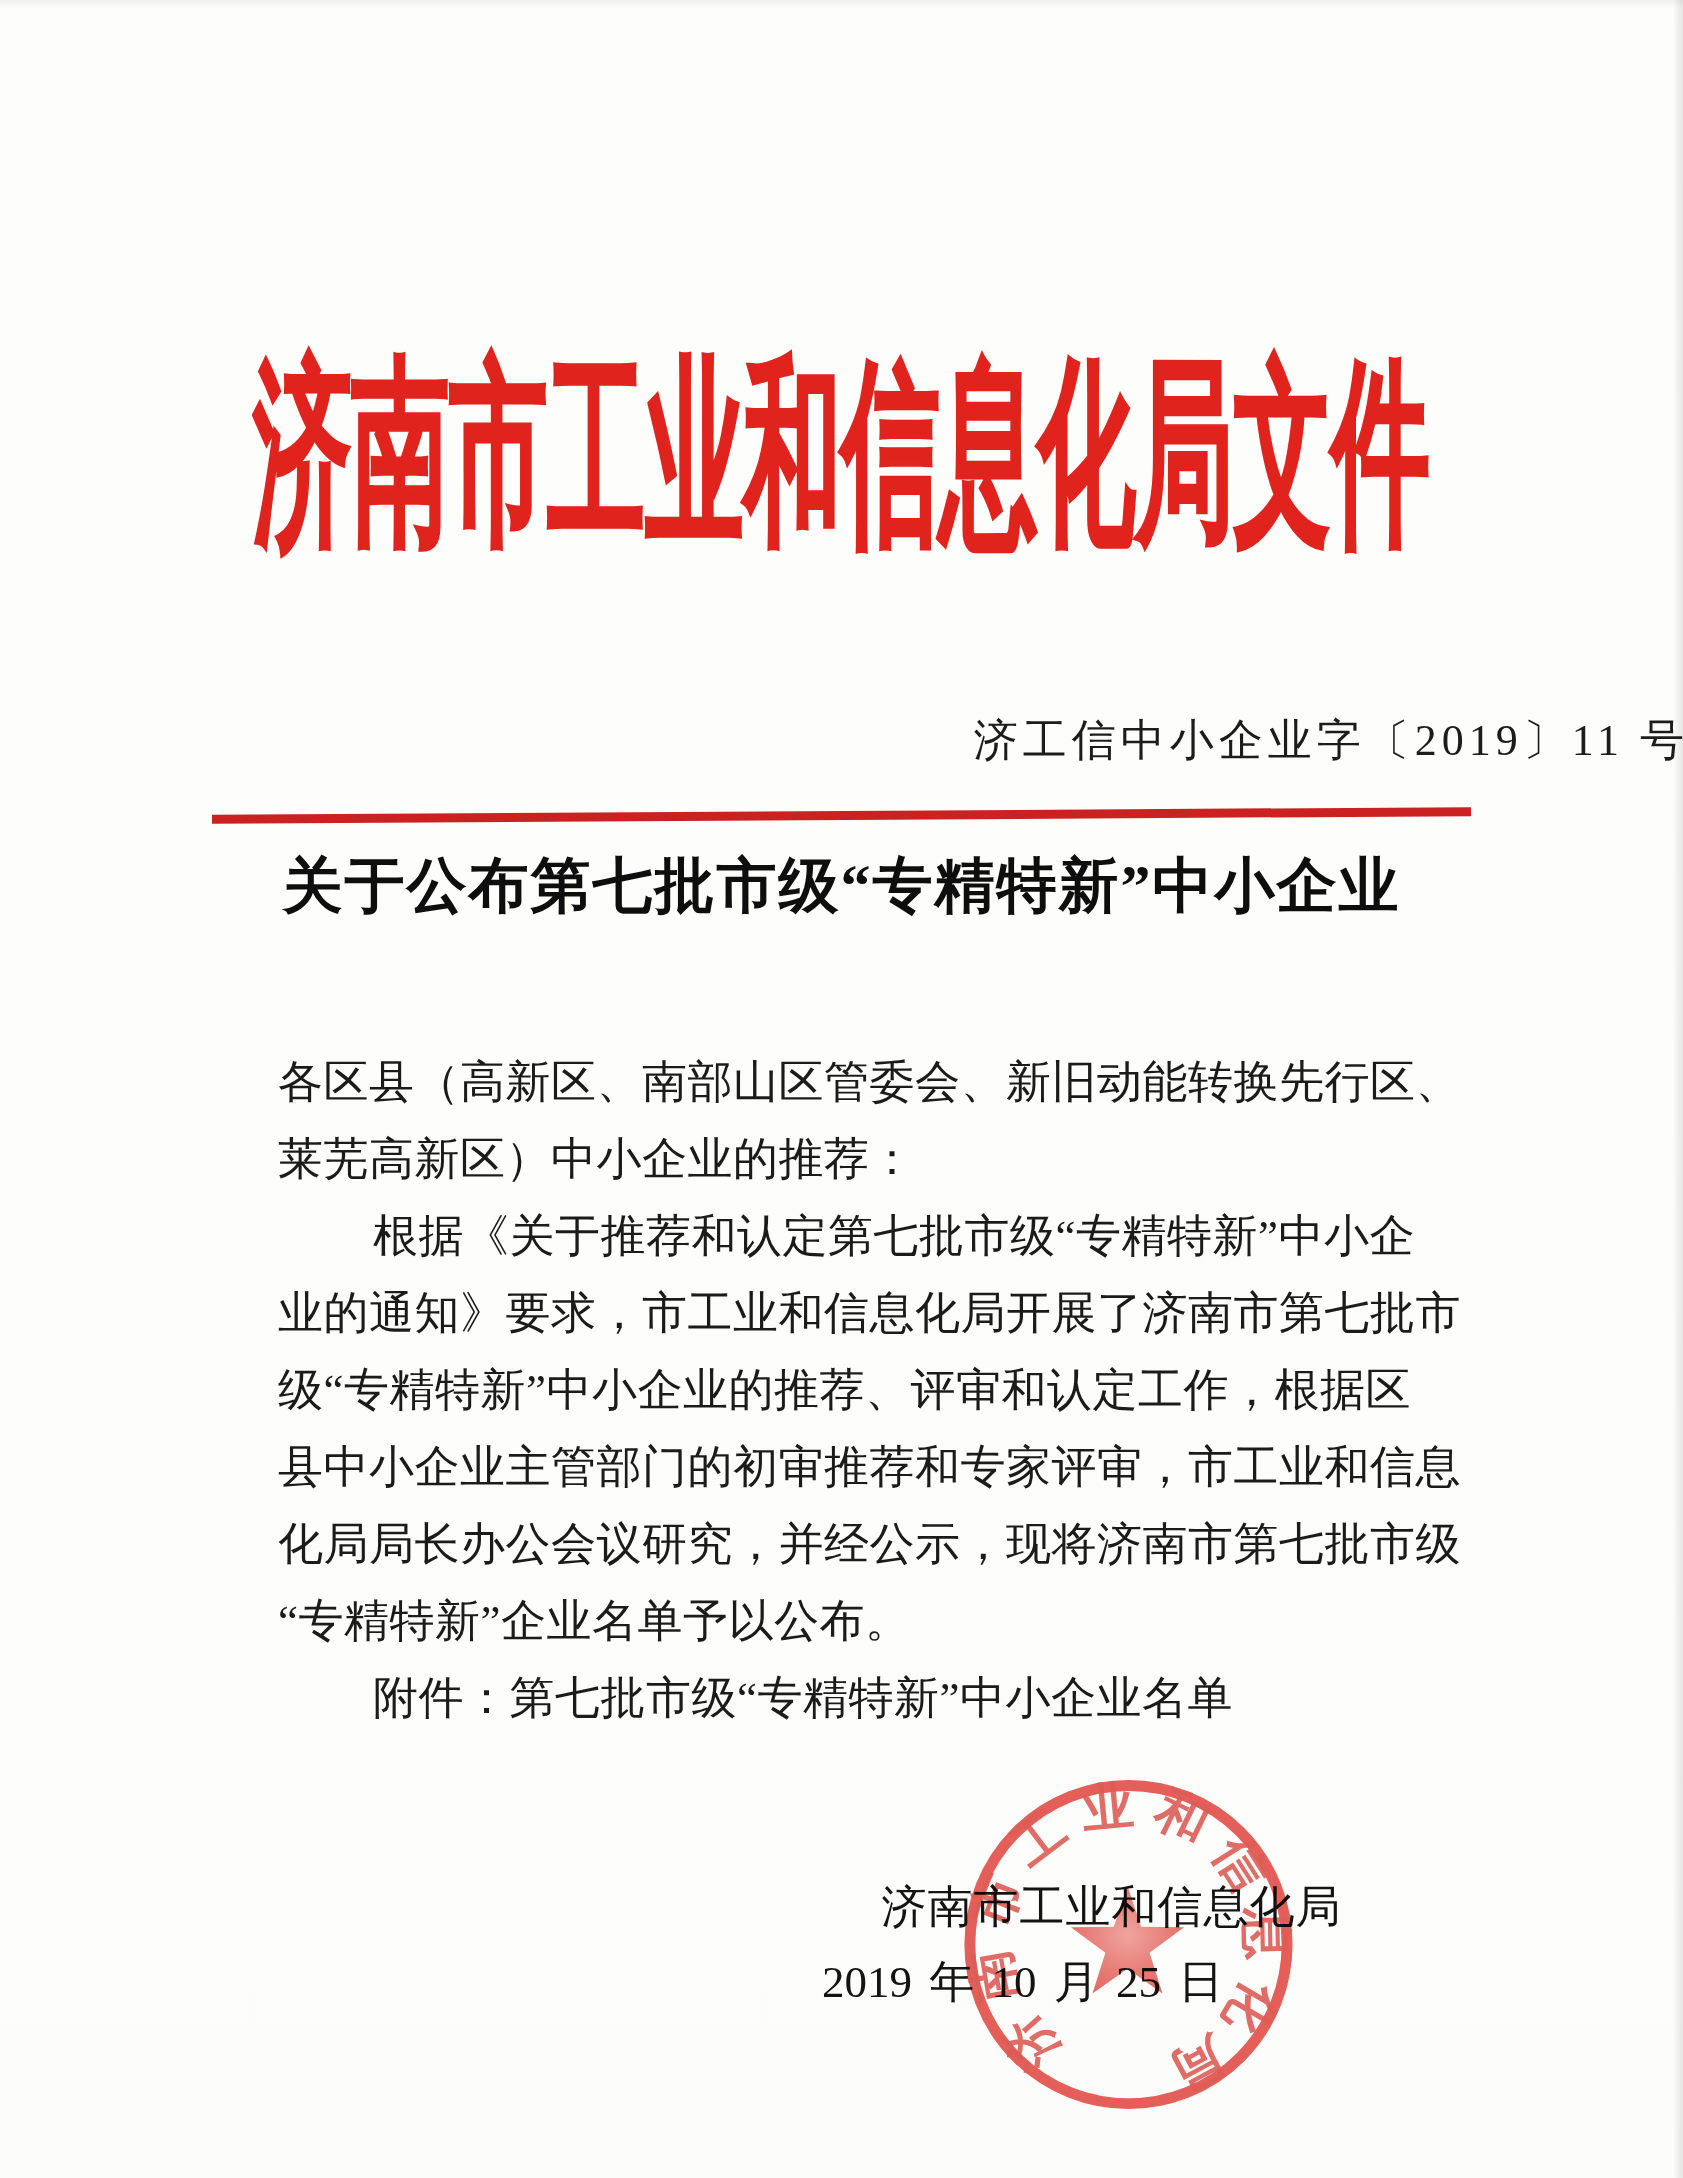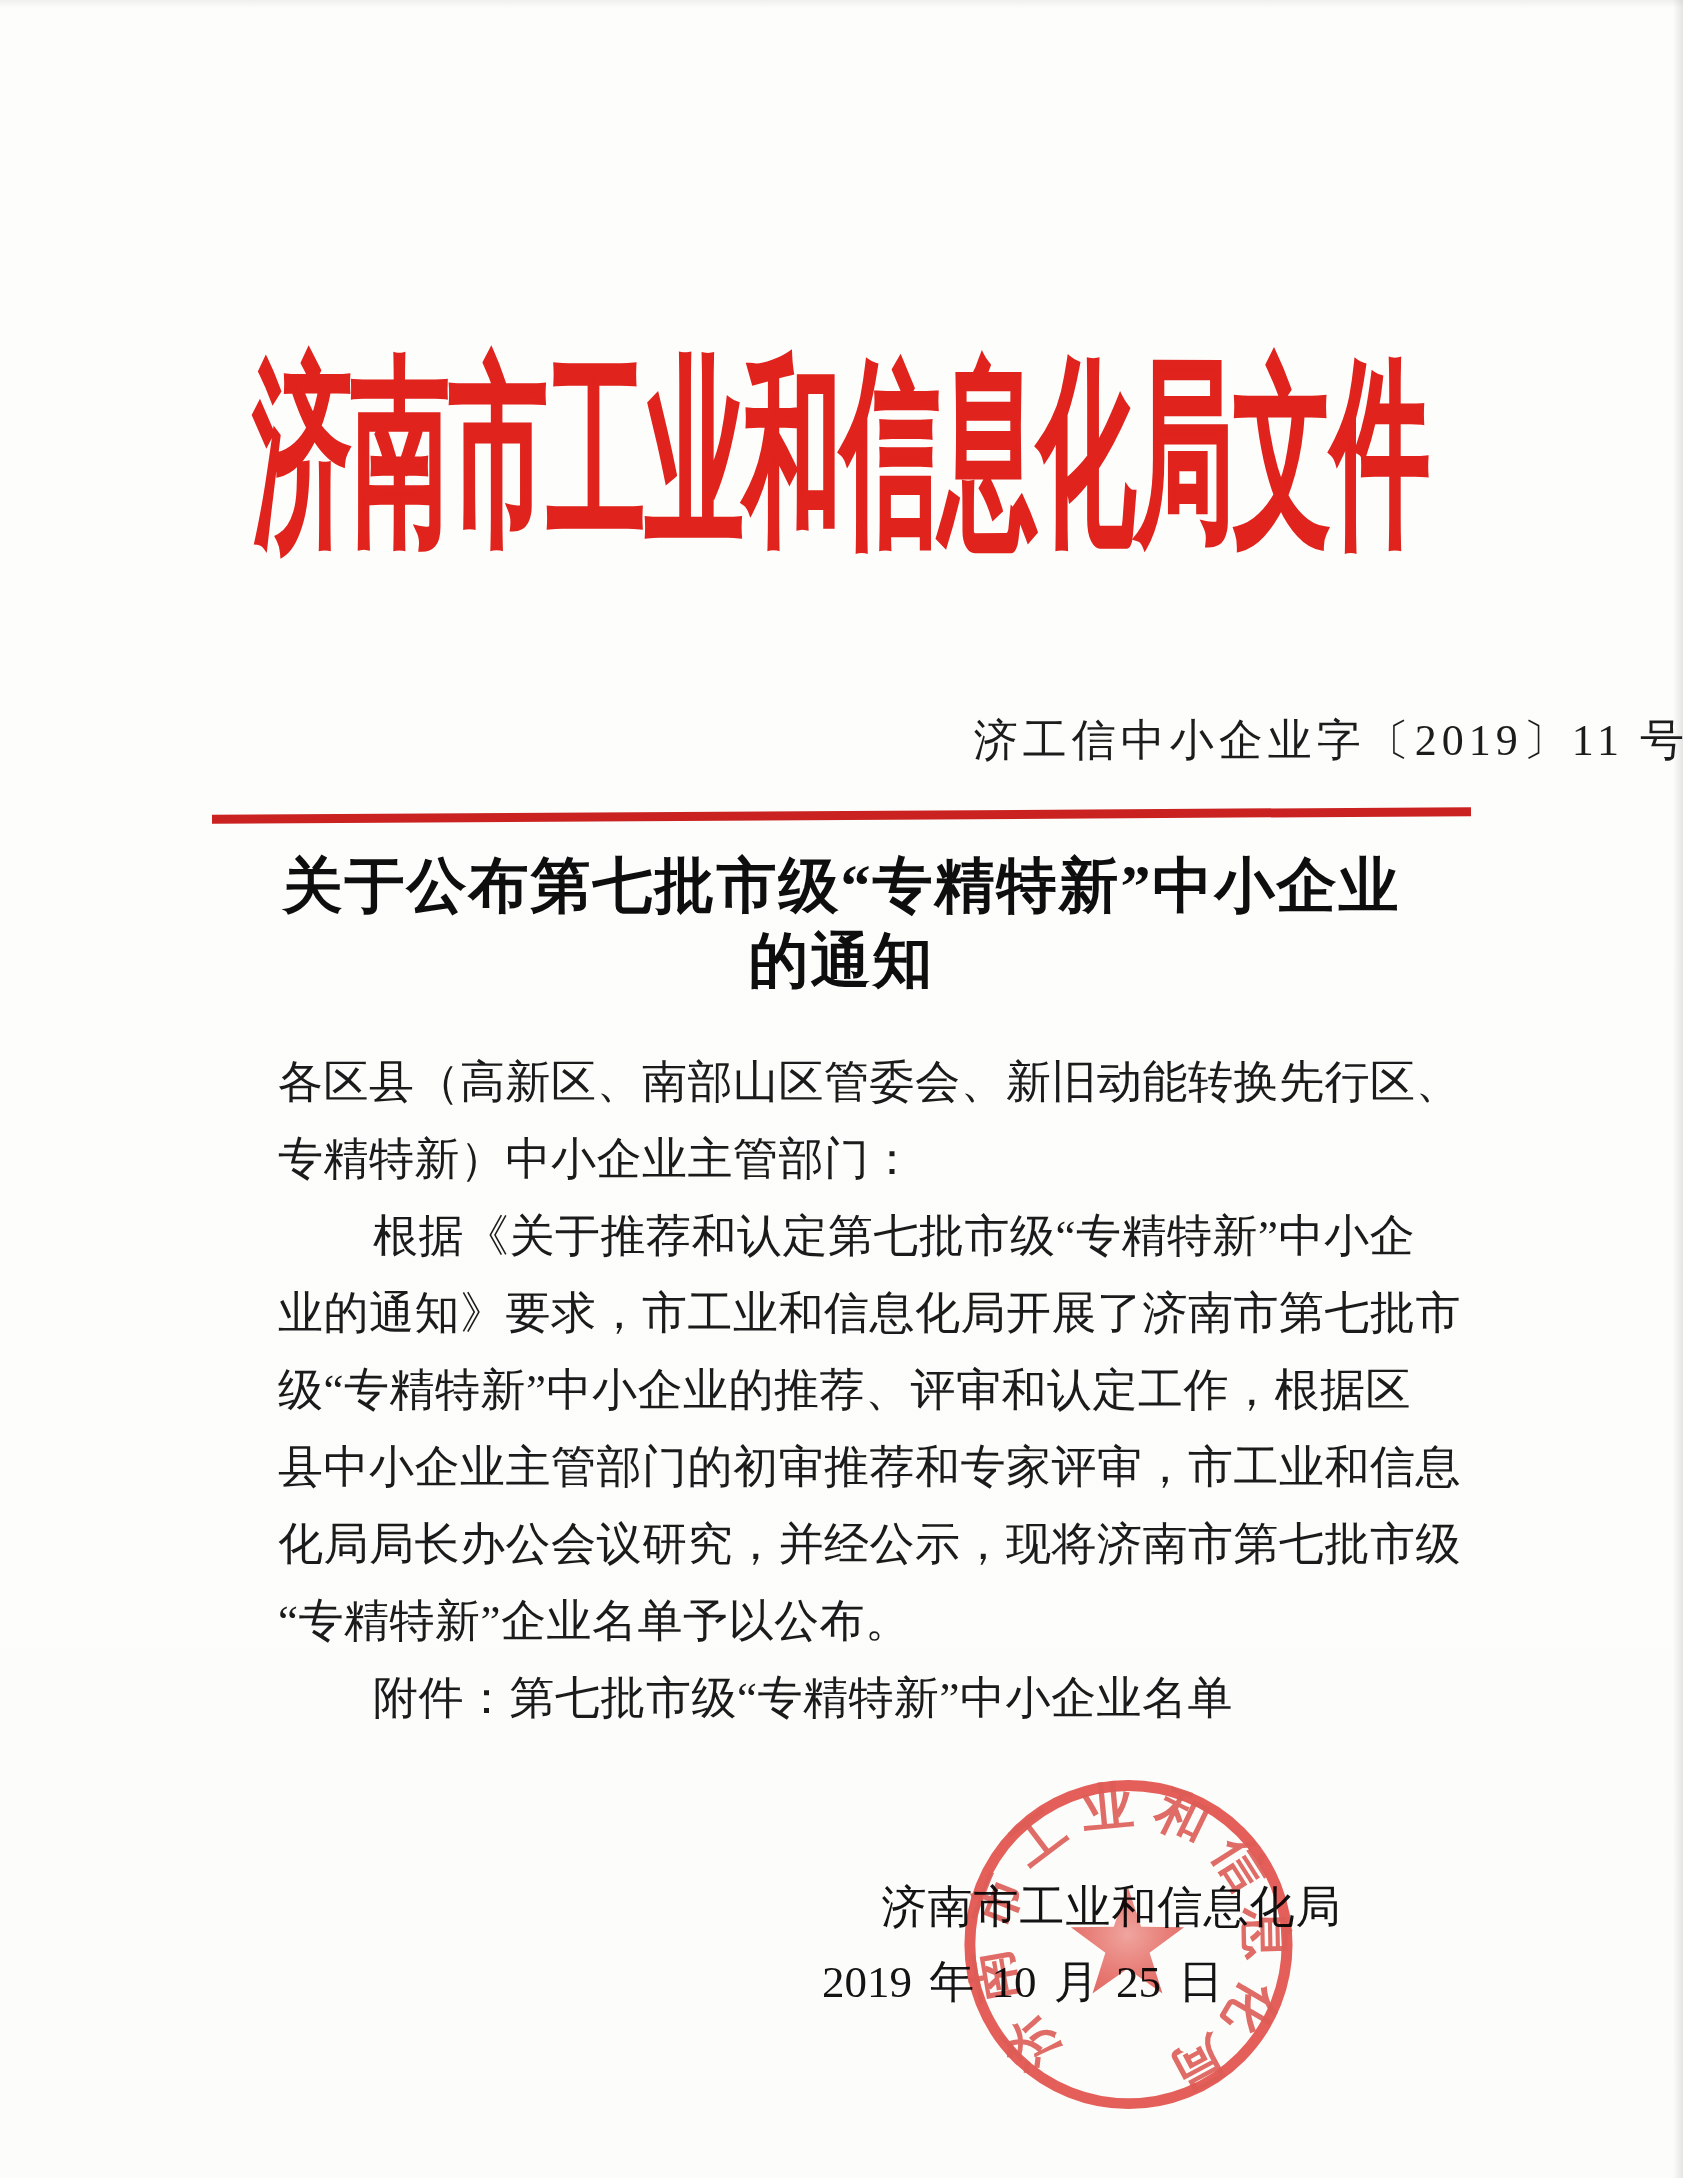--- a/index.html
+++ b/index.html
@@ -95,7 +95,6 @@
 
   <div class="doc-title">
     <div>关于公布第七批市级“专精特新”中小企业</div>
-    <div>的通知</div>
   </div>
 
   <div class="body-text">

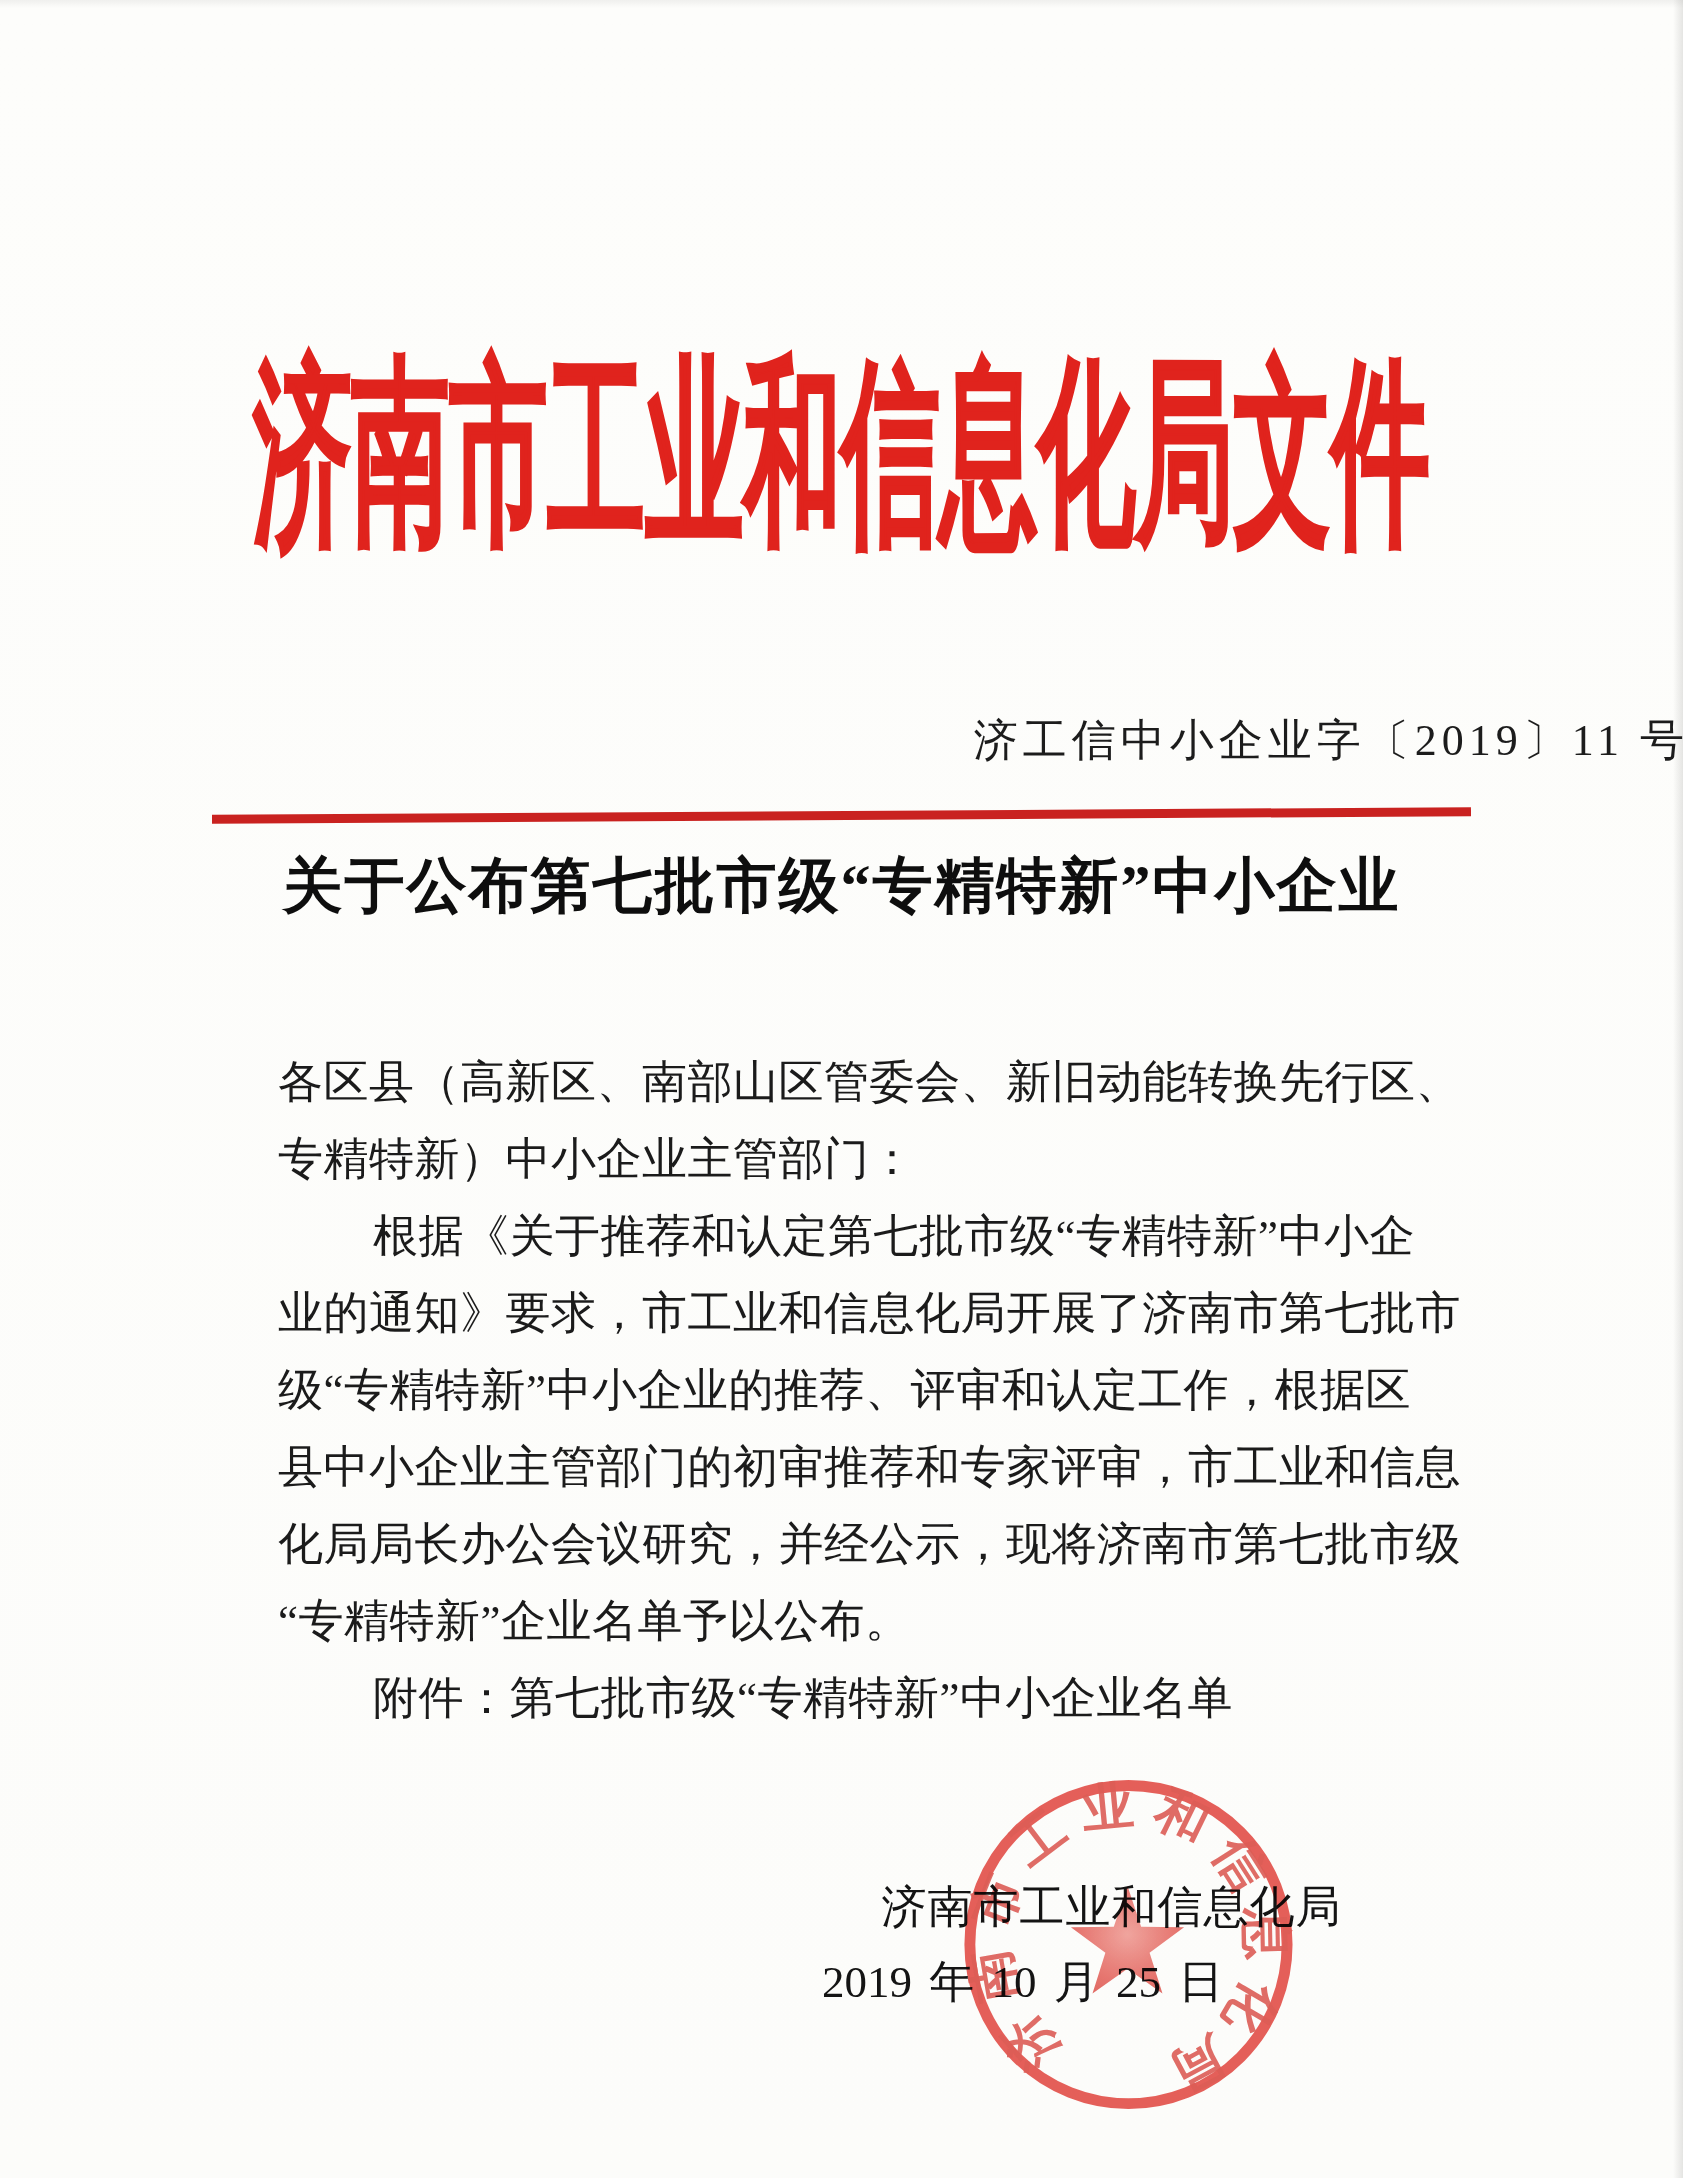--- a/index.html
+++ b/index.html
@@ -99,7 +99,7 @@
 
   <div class="body-text">
     <div class="line">各区县（高新区、南部山区管委会、新旧动能转换先行区、</div>
-    <div class="line">专精特新）中小企业主管部门：</div>
+    <div class="line">莱芜高新区）中小企业的推荐：</div>
     <div class="line indent">根据《关于推荐和认定第七批市级“专精特新”中小企</div>
     <div class="line">业的通知》要求，市工业和信息化局开展了济南市第七批市</div>
     <div class="line">级“专精特新”中小企业的推荐、评审和认定工作，根据区</div>

